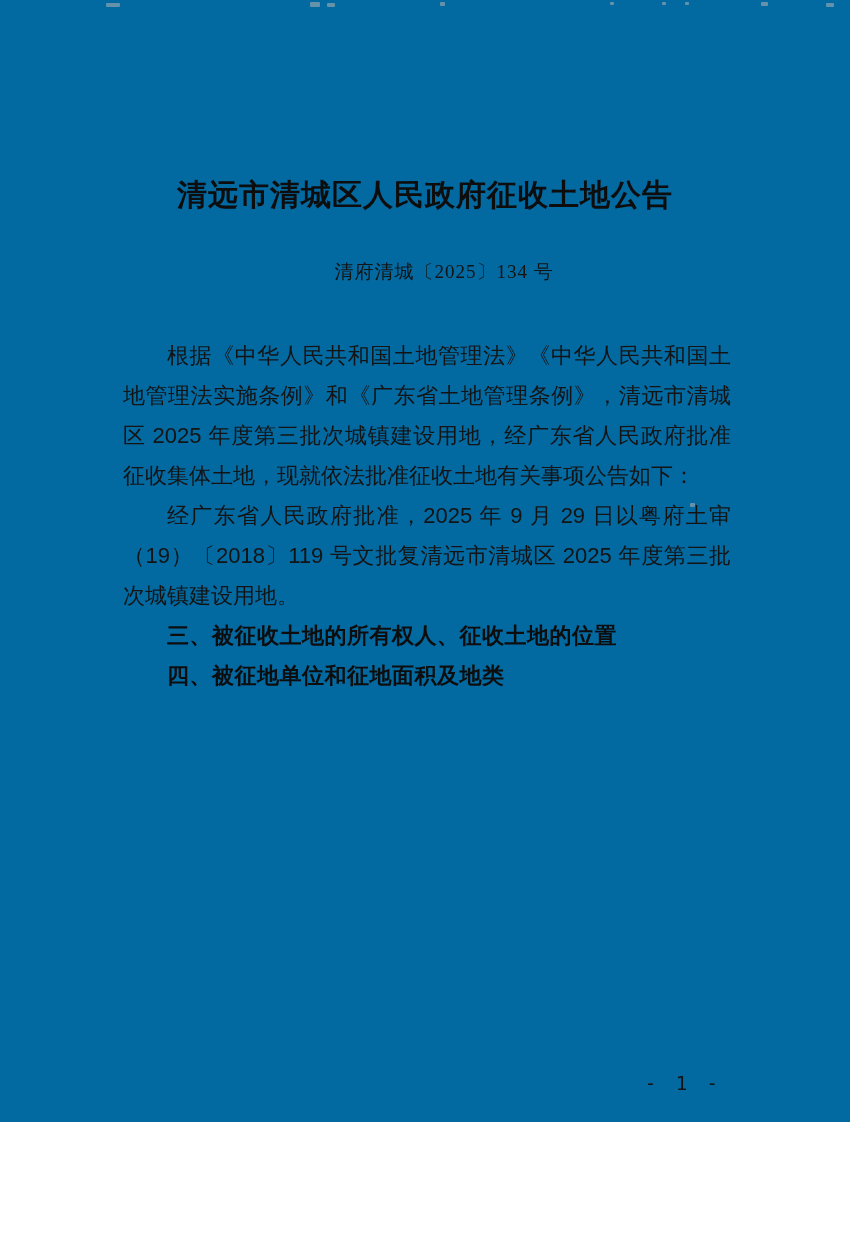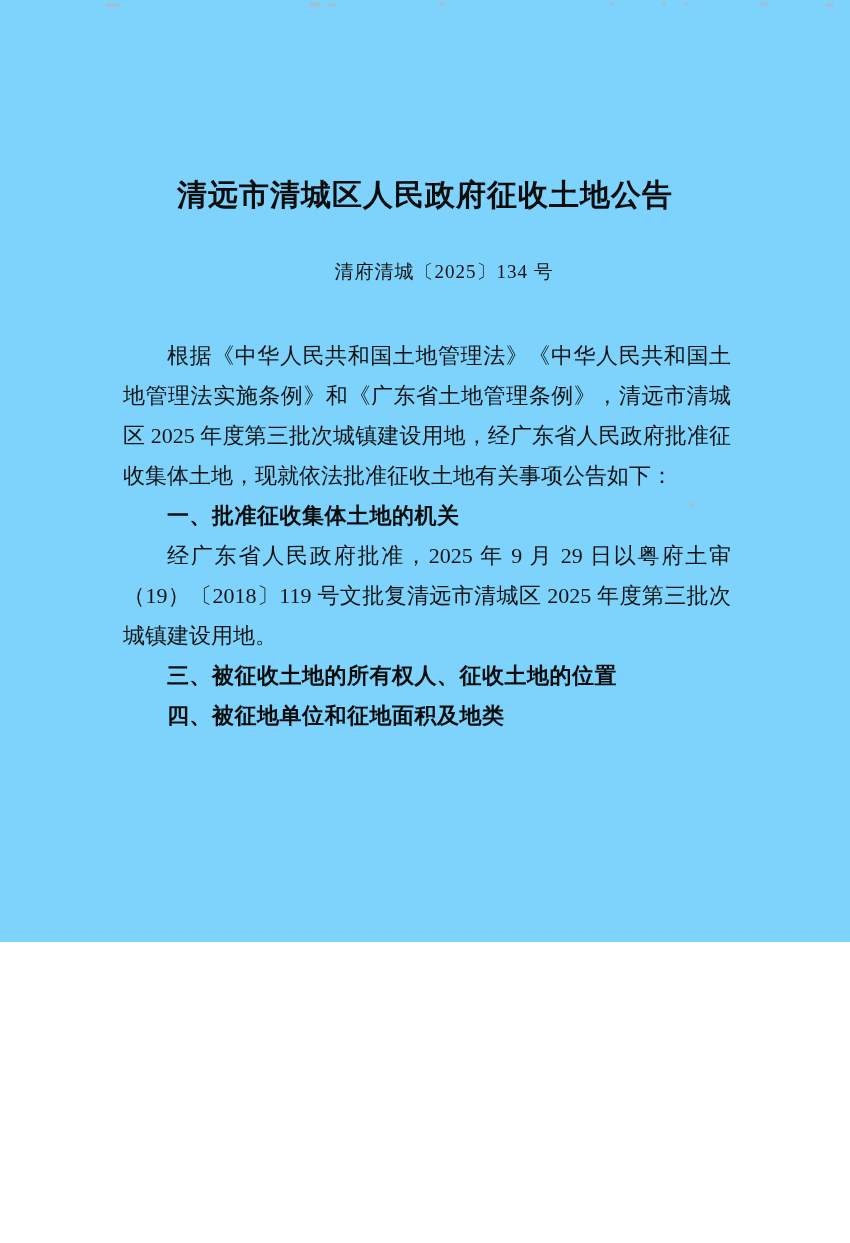--- a/index.html
+++ b/index.html
@@ -10,8 +10,8 @@
   .page {
     position: relative;
     width: 850px;
-    height: 942px;
-    background: #7dd3fc;
+    height: 1122px;
+    background: #0369a1;
     overflow: hidden;
     color: #111111;
     font-family: "Liberation Serif", "DejaVu Serif", serif;

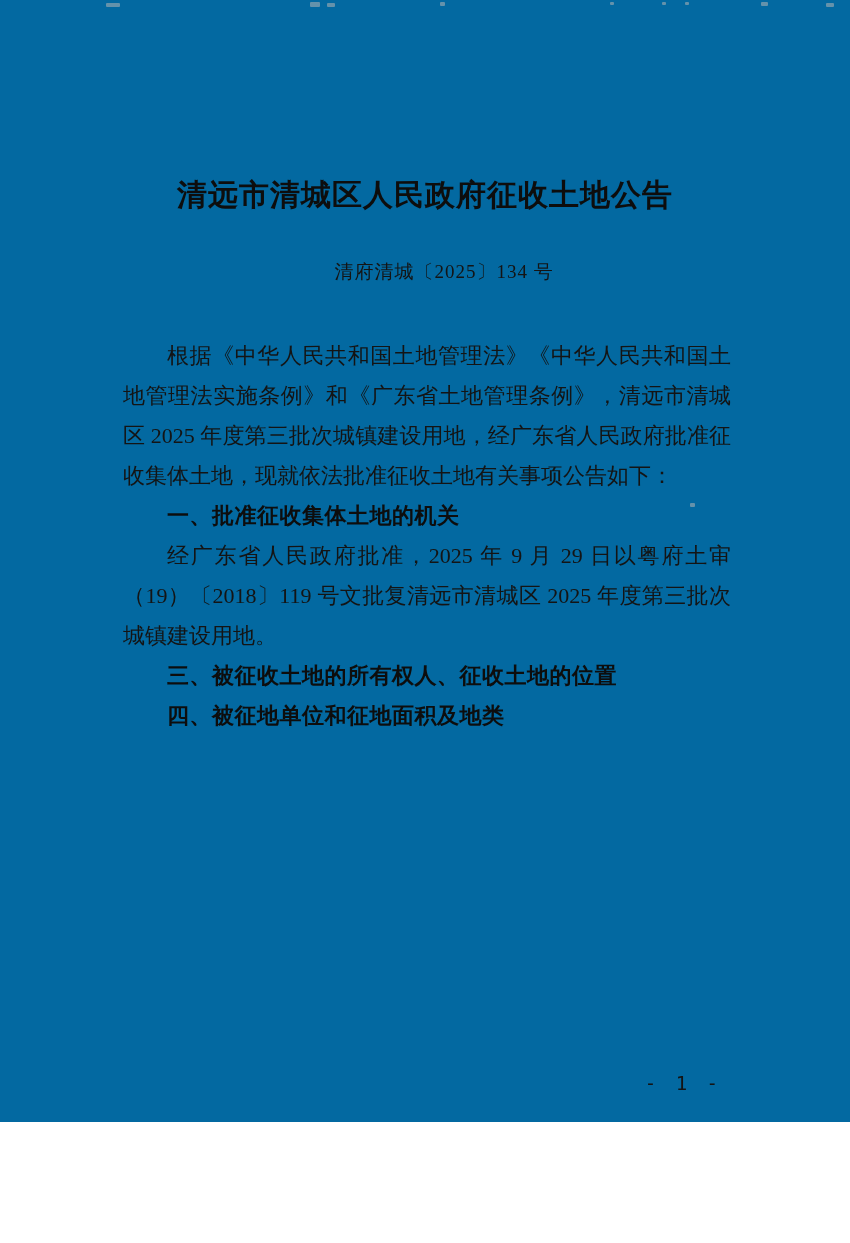--- a/index.html
+++ b/index.html
@@ -54,7 +54,7 @@
     line-height: 40px;
   }
   .doc-body p.body-para {
-    font-family: Liberation Serif, serif;
+    font-family: Liberation Sans, sans-serif;
     color: #141414;
   }
   .doc-body p.heading-para {

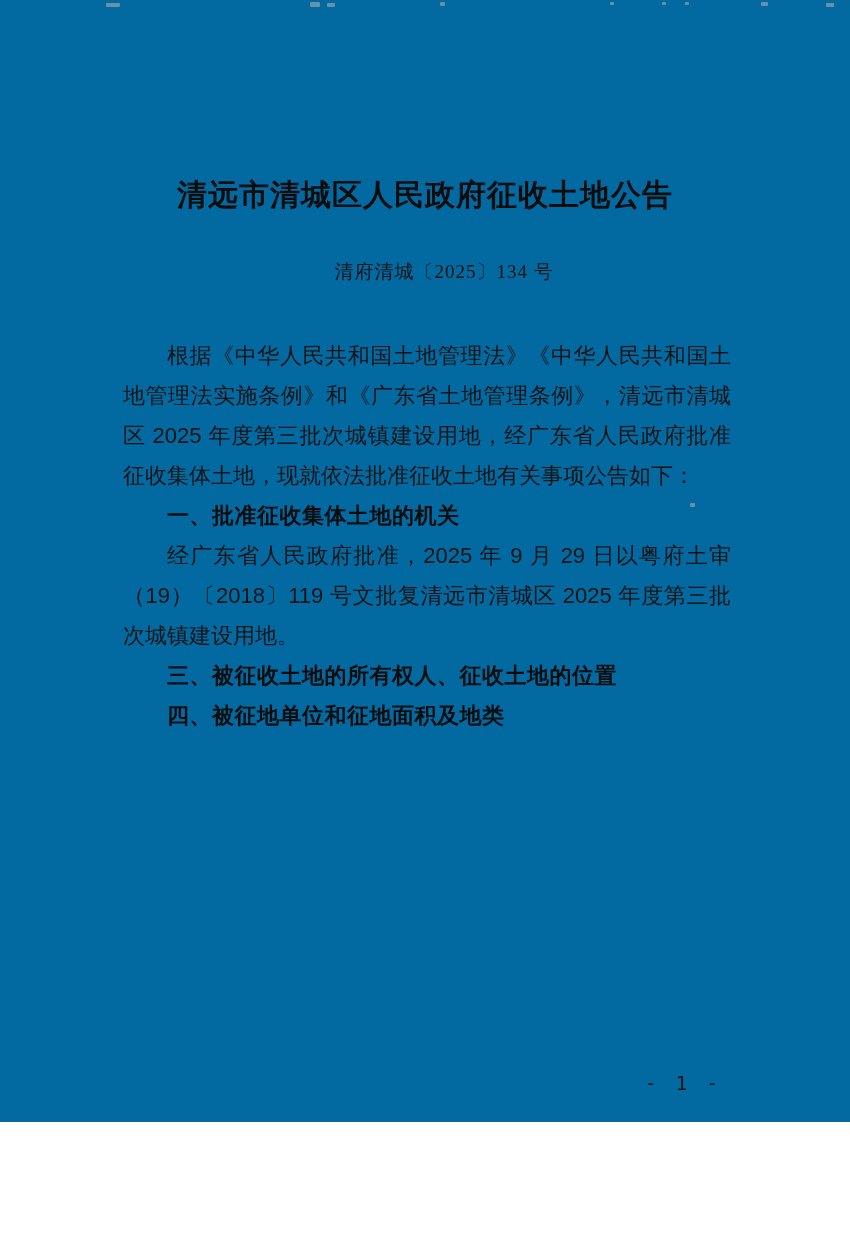--- a/index.html
+++ b/index.html
@@ -95,7 +95,6 @@
 
   <div class="doc-body" id="doc-body">
       <p class="body-para">根据《中华人民共和国土地管理法》《中华人民共和国土地管理法实施条例》和《广东省土地管理条例》，清远市清城区 2025 年度第三批次城镇建设用地，经广东省人民政府批准征收集体土地，现就依法批准征收土地有关事项公告如下：</p>
-      <p class="heading-para">一、批准征收集体土地的机关</p>
       <p class="body-para">经广东省人民政府批准，2025 年 9 月 29 日以粤府土审（19）〔2018〕119 号文批复清远市清城区 2025 年度第三批次城镇建设用地。</p>
       <p class="heading-para">三、被征收土地的所有权人、征收土地的位置</p>
       <p class="heading-para">四、被征地单位和征地面积及地类</p>

